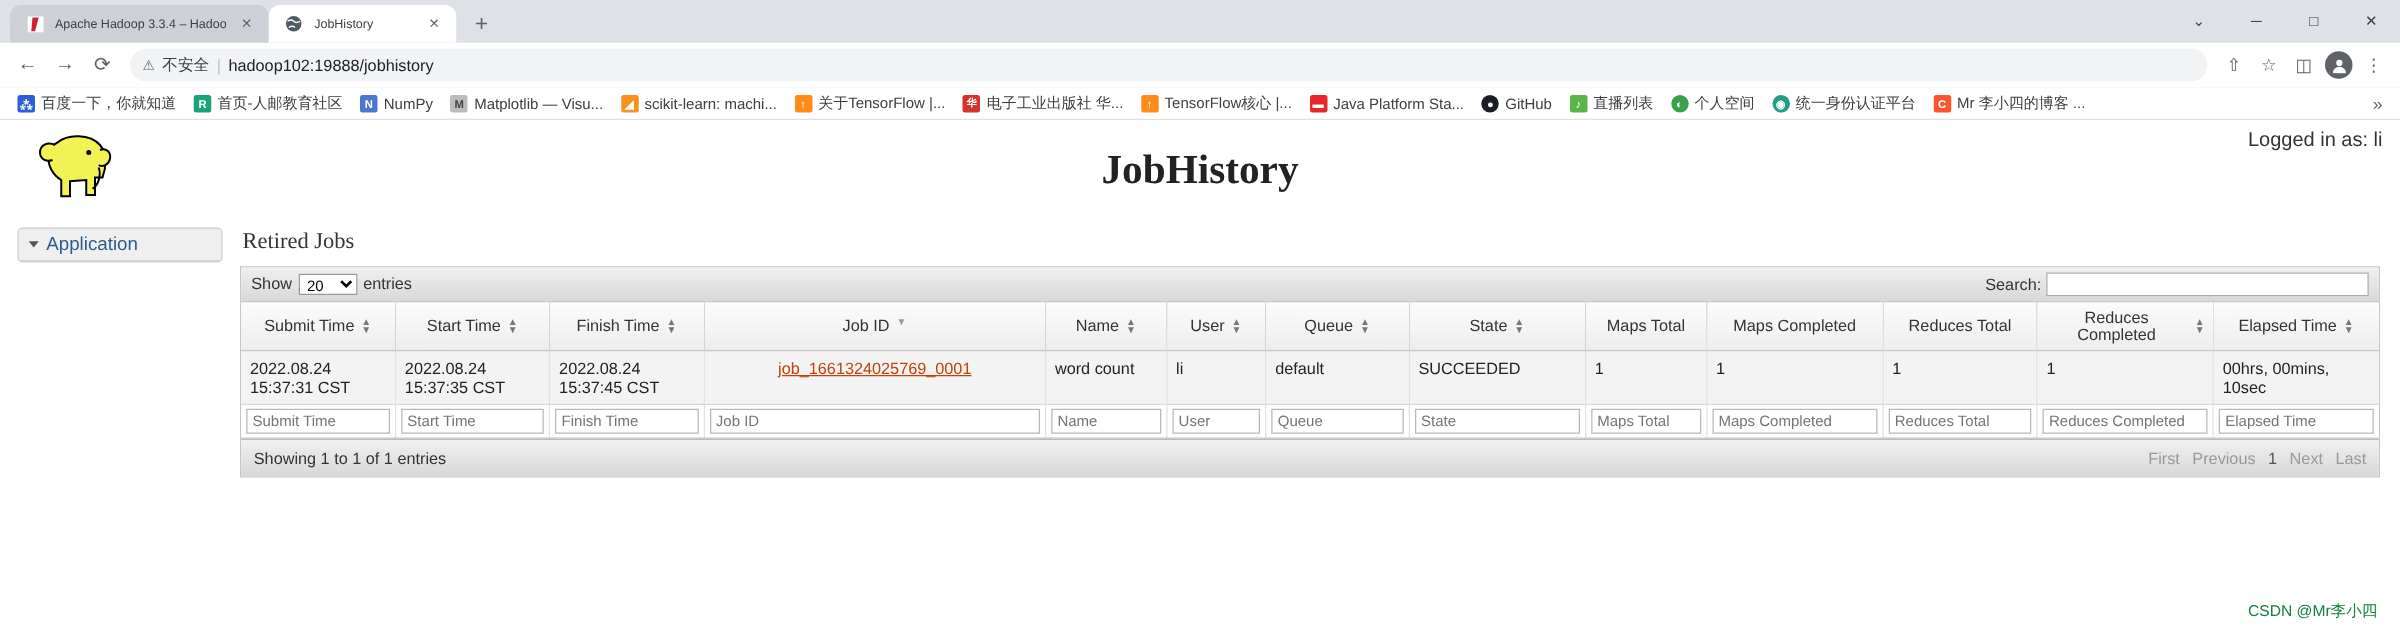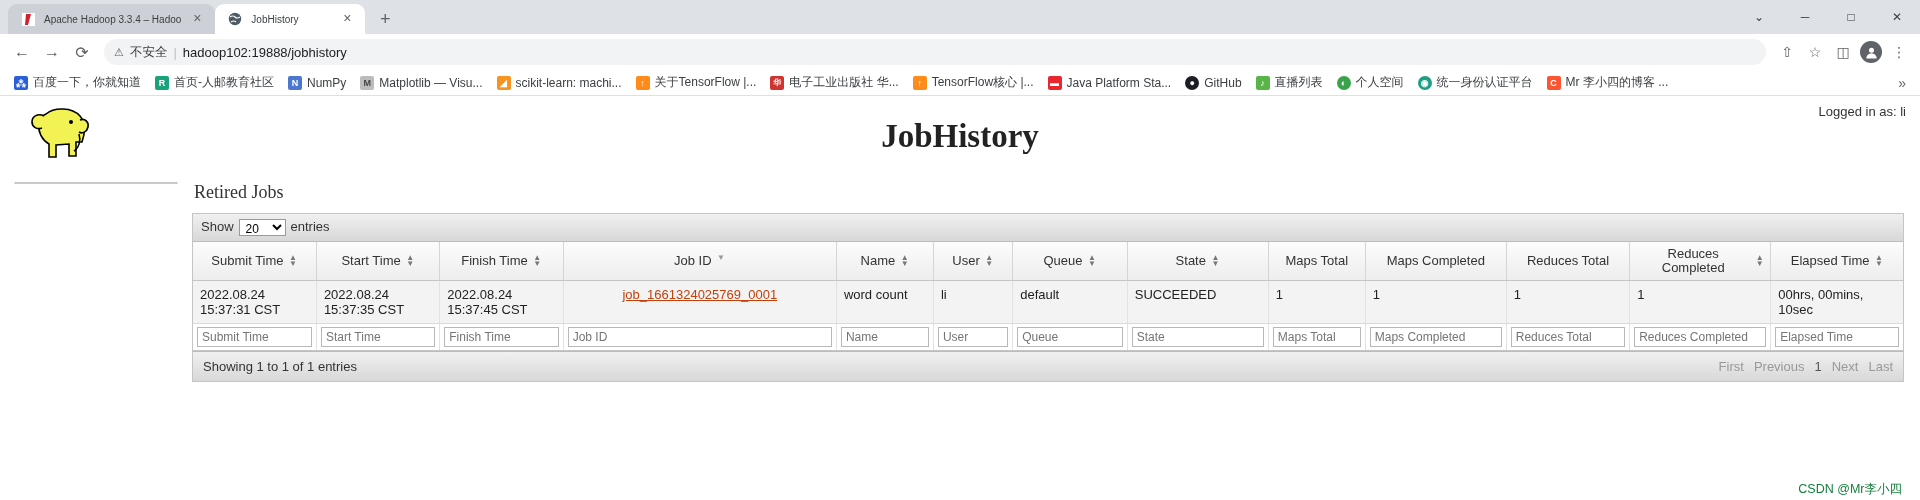--- a/index.html
+++ b/index.html
@@ -183,7 +183,7 @@
   }
   .login-info {
     position: absolute; right: 14px; top: 8px;
-    font-size: 13px; color: #333;
+    font-size: 16px; color: #333;
   }
 
   

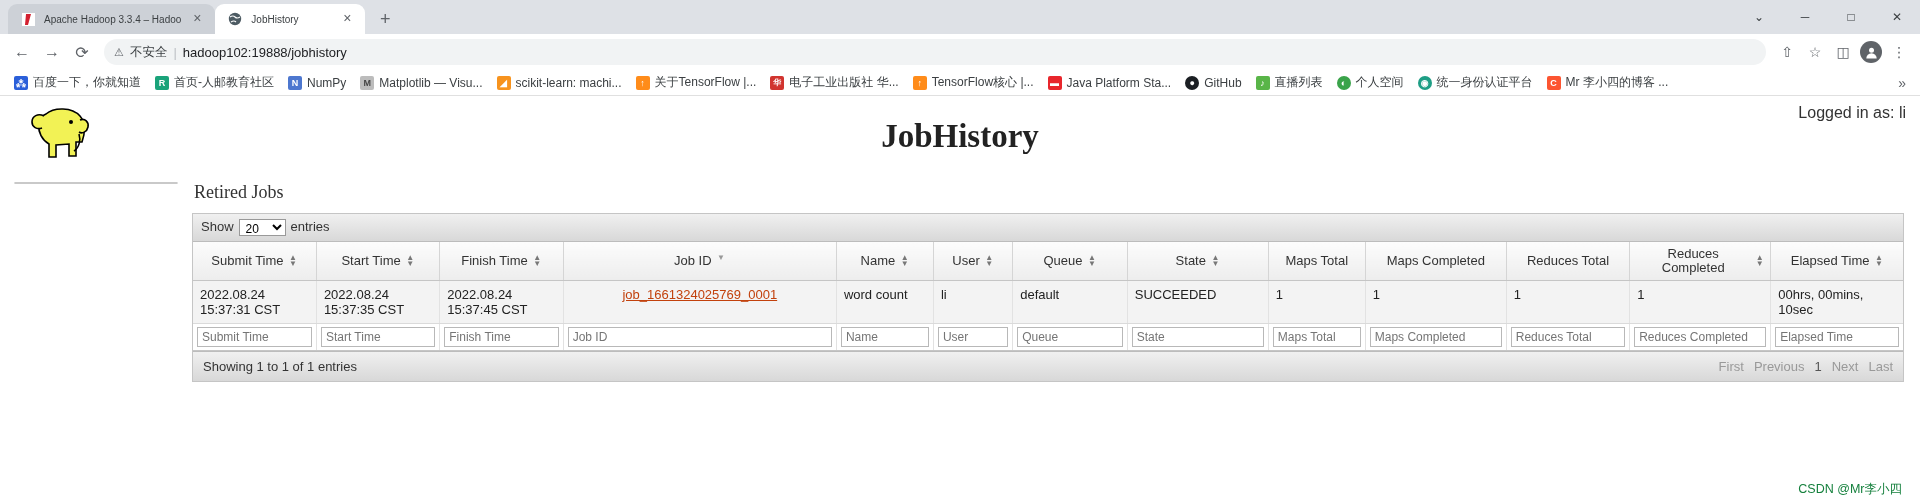--- a/index.html
+++ b/index.html
@@ -487,6 +487,10 @@
 
   <div class="sidebar">
     <div class="panel">
+      <div class="panel-hd">
+        <span class="caret-down"></span>
+        <span>Application</span>
+      </div>
     </div>
   </div>
 

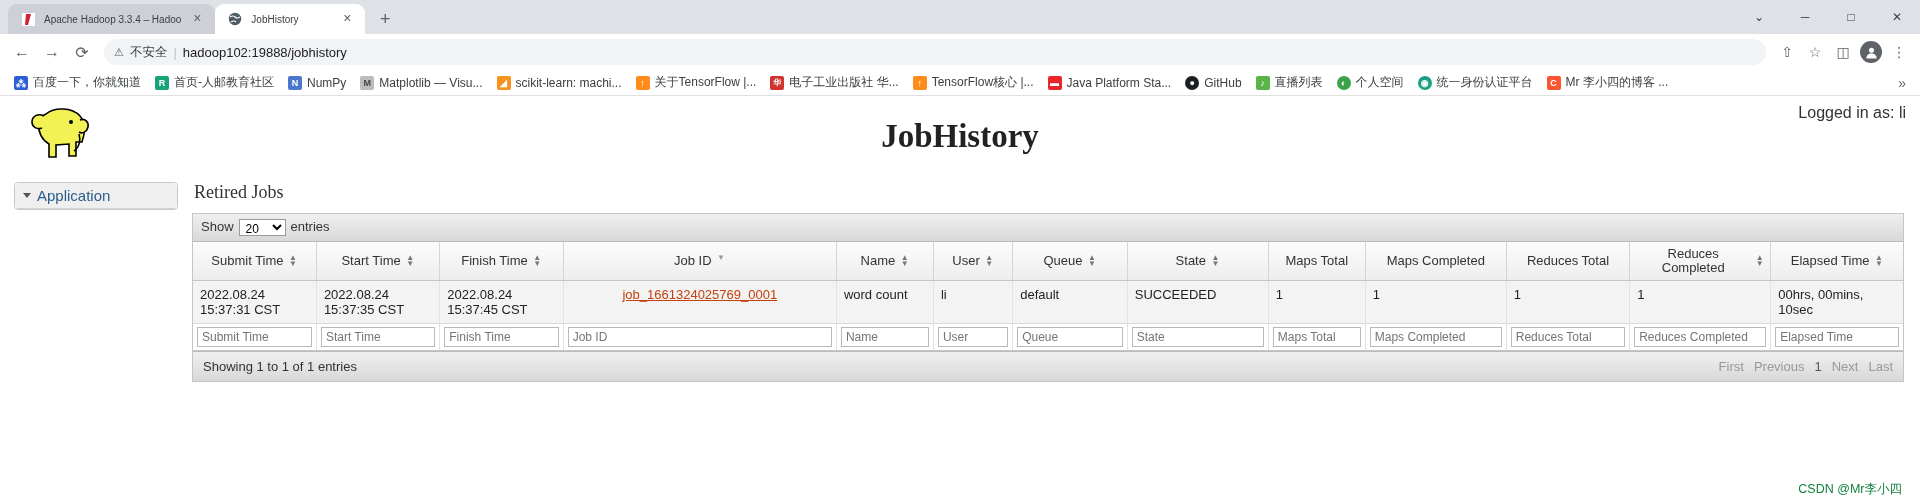--- a/index.html
+++ b/index.html
@@ -504,6 +504,10 @@
           <option selected="">20</option><option>40</option><option>60</option><option>80</option><option>100</option>
         </select>
         <span class="lbl" style="margin-left:5px">entries</span>
+        <span class="dt-search">
+          <span>Search:</span>
+          <input type="text" value="" style="">
+        </span>
       </div>
 
       <table class="jobs">

